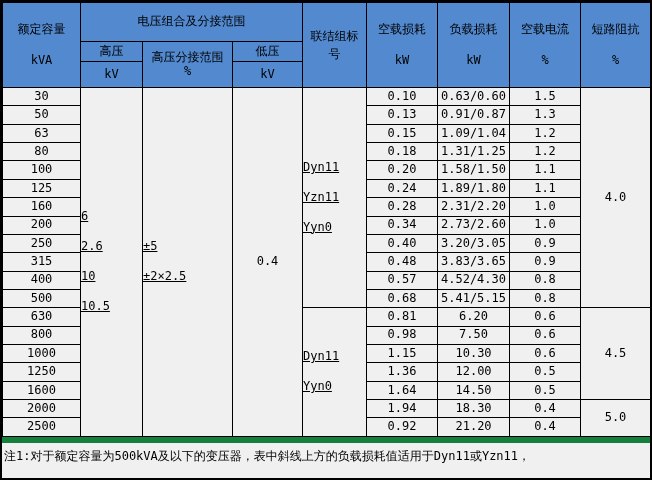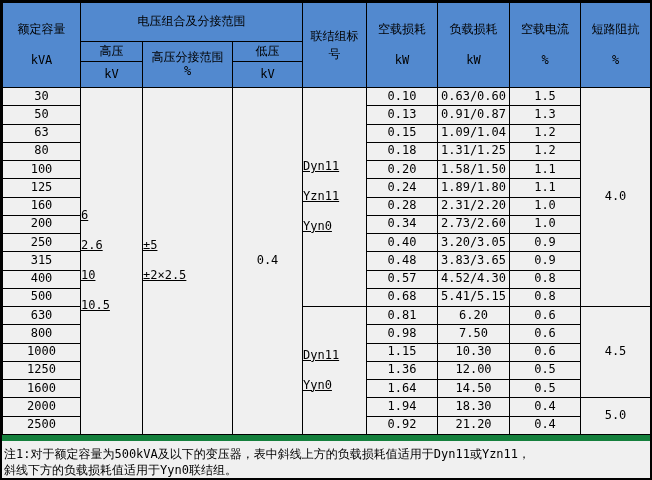--- a/index.html
+++ b/index.html
@@ -269,7 +269,6 @@
   </table>
   <div class="note">
     <div>注1:对于额定容量为500kVA及以下的变压器，表中斜线上方的负载损耗值适用于Dyn11或Yzn11，</div>
-    <div>斜线下方的负载损耗值适用于Yyn0联结组。</div>
   </div>
 </div>
 

